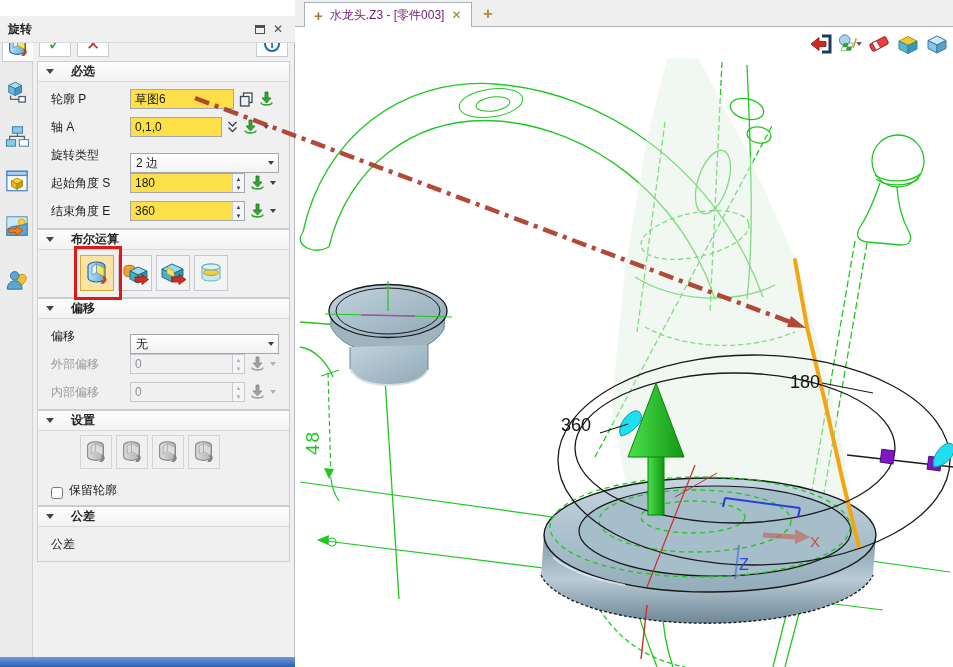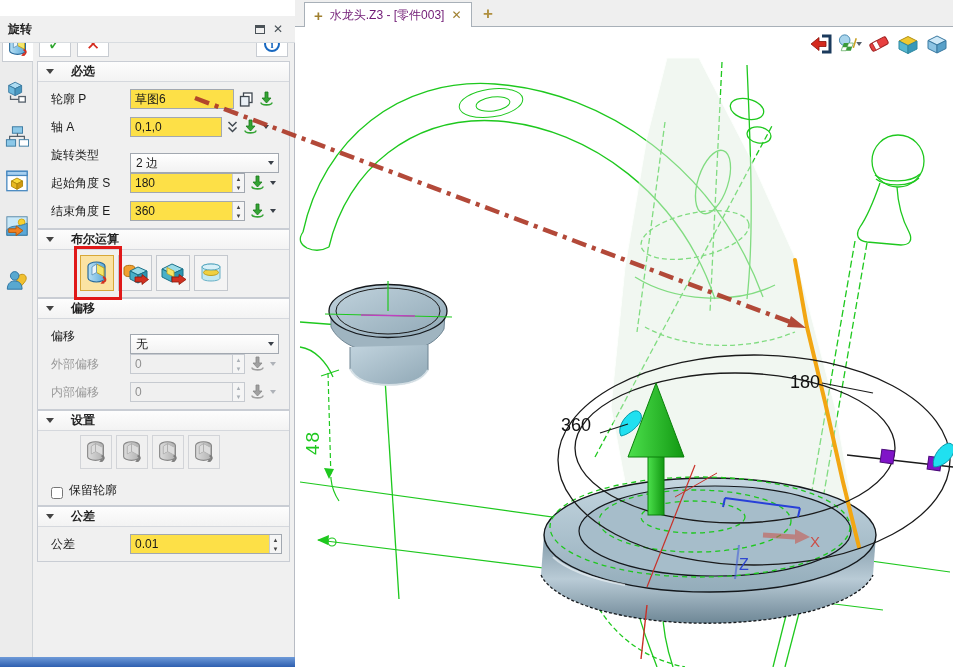--- a/index.html
+++ b/index.html
@@ -408,13 +408,6 @@
     <div class="sec-body">
       <div class="frow">
         <span class="flabel">公差</span>
-        <span class="spinwrap">
-          <input class="tinput" style="width: 152px;" value="0.01">
-          <span class="spin">
-              <span>▲</span>
-              <span>▼</span>
-            </span>
-        </span>
       </div>
     </div>
   </div>

